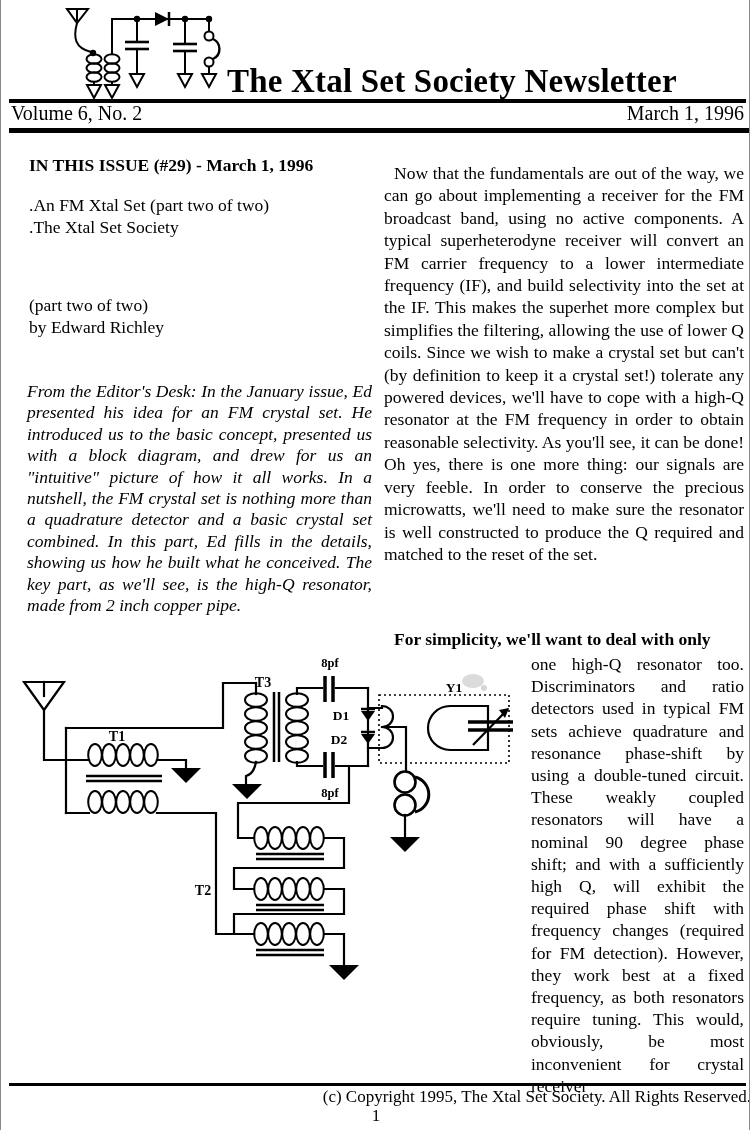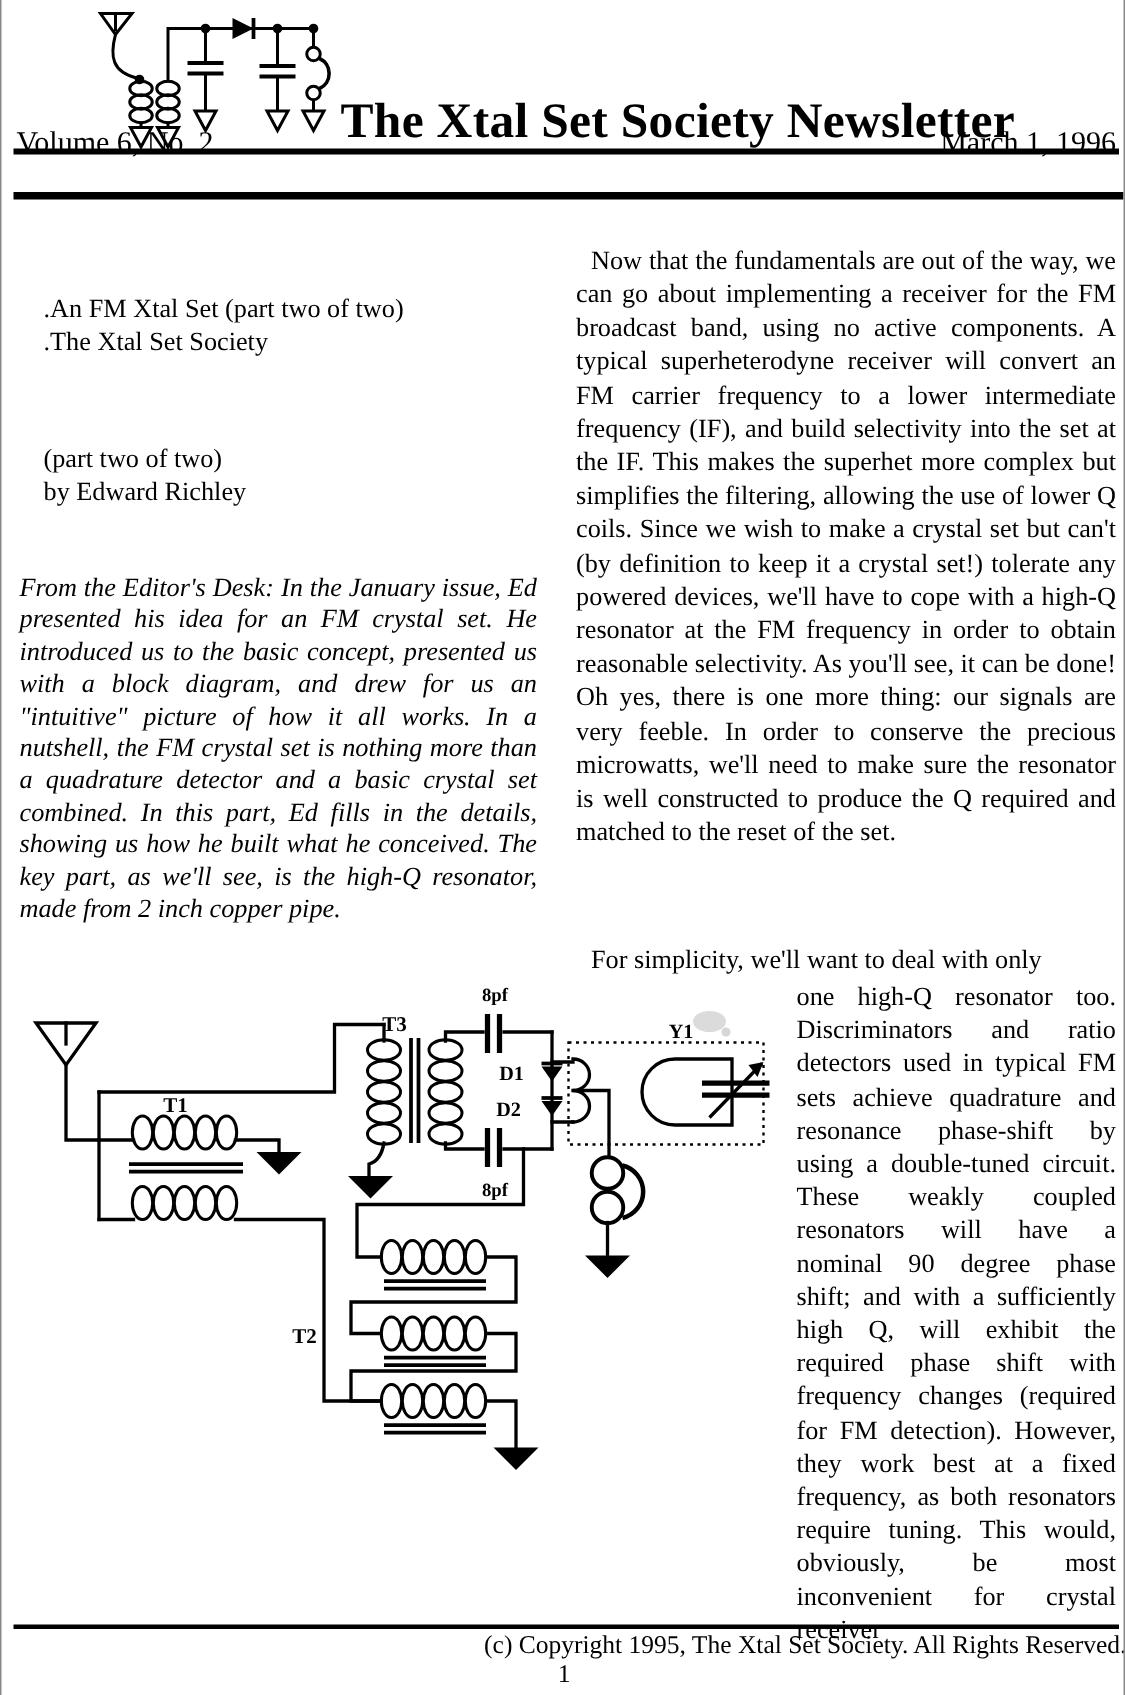--- a/index.html
+++ b/index.html
@@ -15,7 +15,7 @@
     white-space:nowrap; letter-spacing:0.2px;
   }
   .volume-row {
-    position:absolute; left:10px; top:84px; width:733px;
+    position:absolute; left:10px; top:102px; width:733px;
     display:flex; justify-content:space-between; font-size:20px;text-align:center;
   }
   .issue-heading { position:absolute; left:28px; top:155px; width:342px; font-size:17.5px; font-weight:bold; }

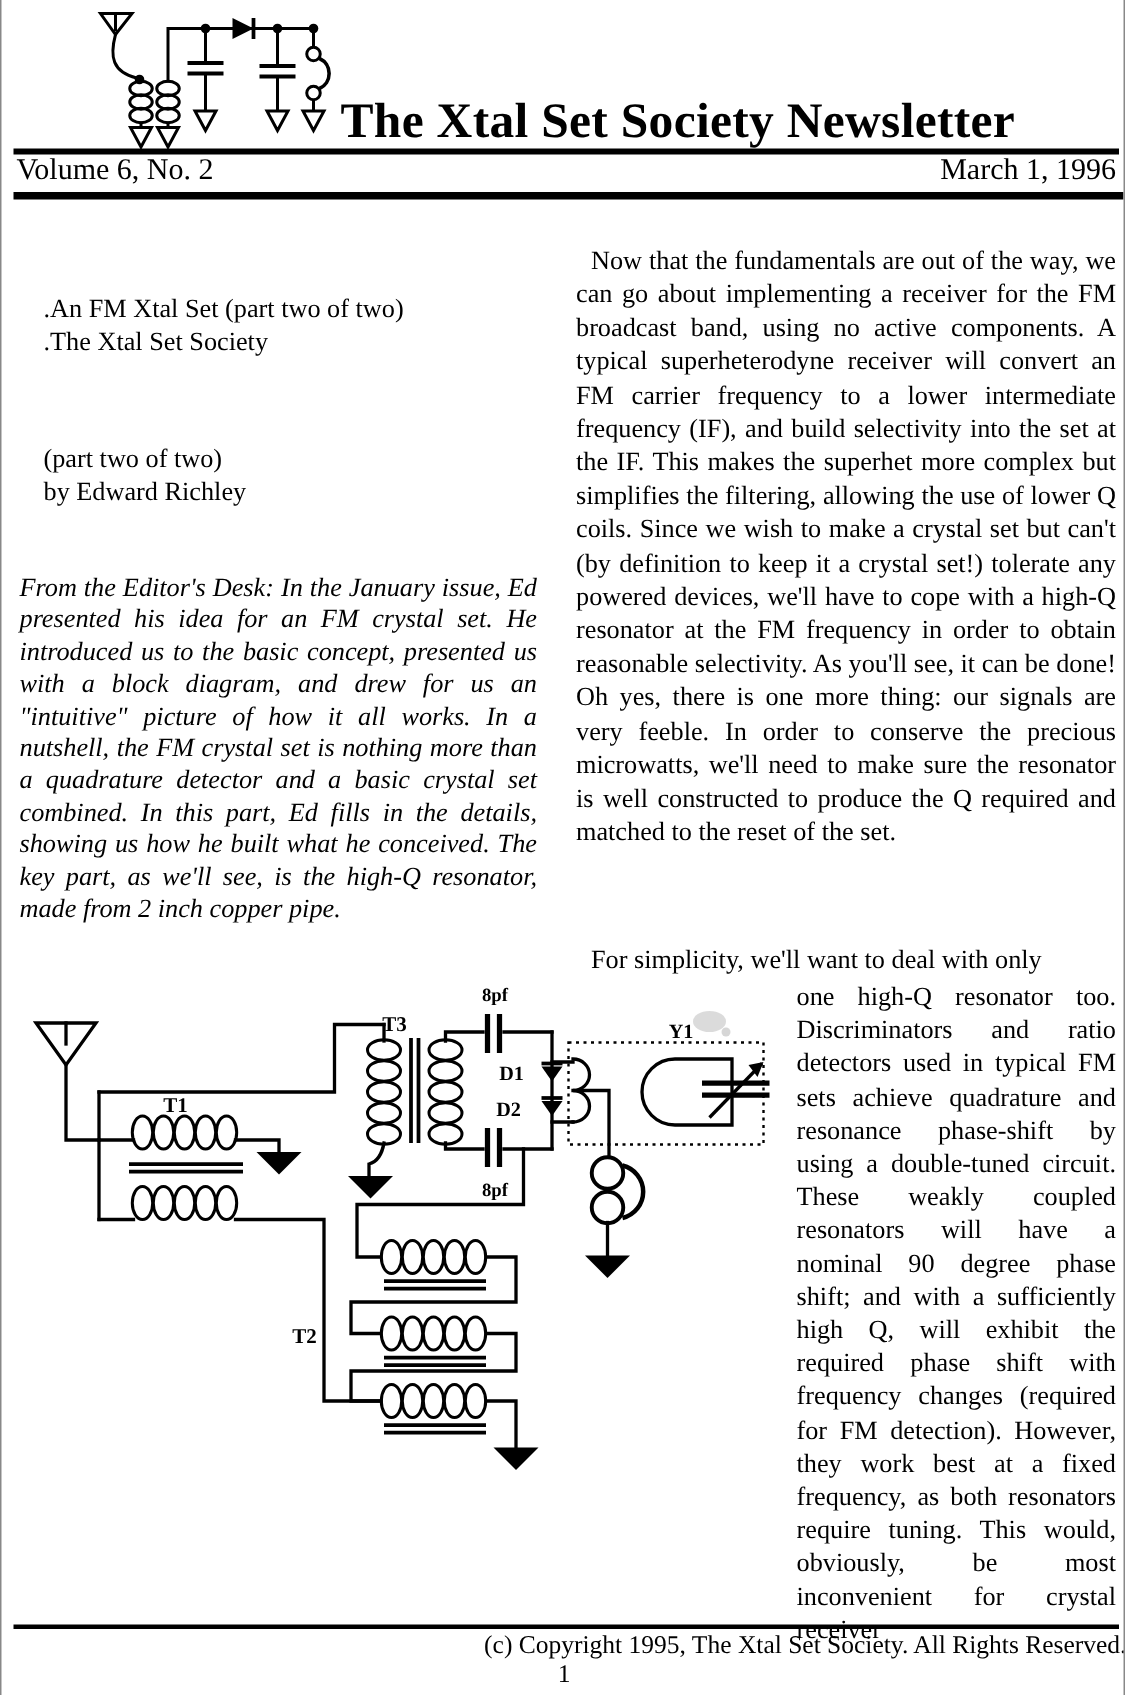--- a/index.html
+++ b/index.html
@@ -97,6 +97,7 @@
 
   <div class="rule" style="left:8px;top:128px;width:740px;height:5px;"></div>
 
+  <div class="issue-heading">IN THIS ISSUE (#29) -  March 1, 1996</div>
 
   <div class="toc">
     <div>.An FM Xtal Set (part two of two)</div>

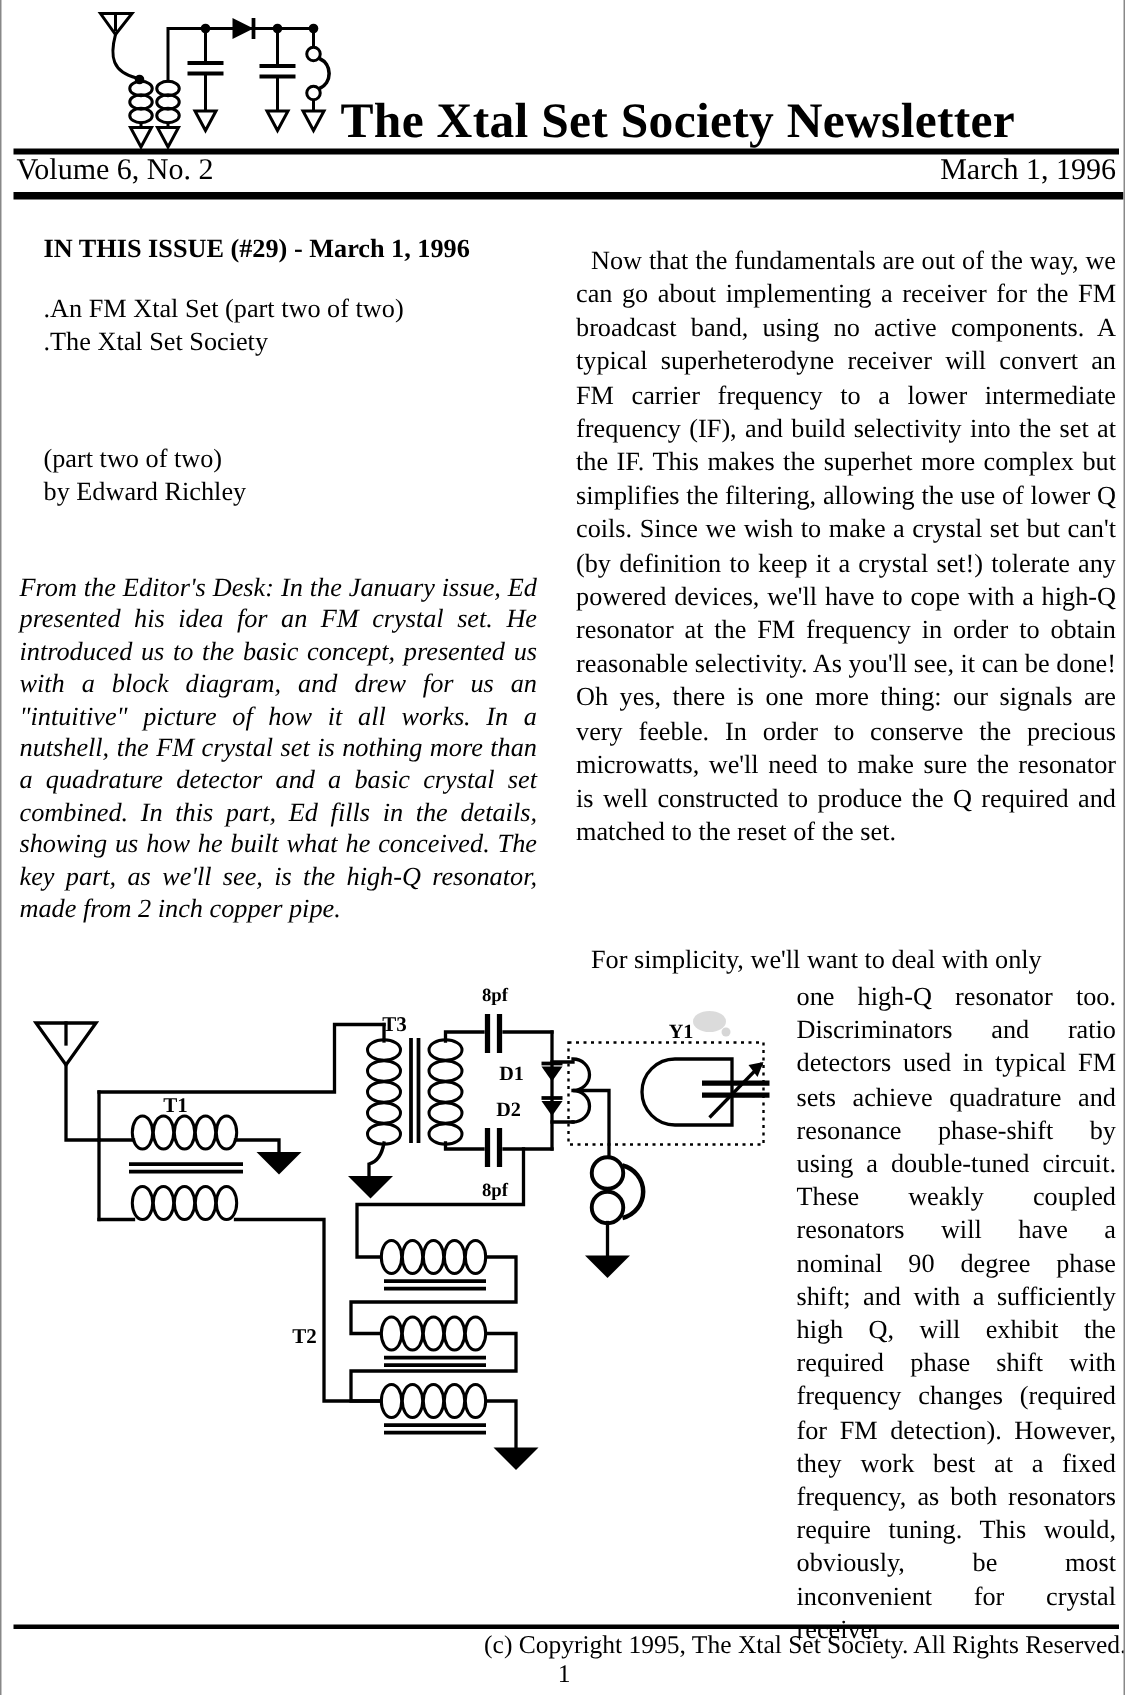--- a/index.html
+++ b/index.html
@@ -22,7 +22,7 @@
   .toc { position:absolute; left:28px; top:194px; width:342px; font-size:17.5px; line-height:22.4px; }
   .article-head { position:absolute; left:28px; top:294px; width:342px; font-size:17.5px; line-height:22.4px; }
   .editor-note {
-    position:absolute; left:12px; top:381px; width:345px; font-size:17.5px;
+    position:absolute; left:26px; top:381px; width:345px; font-size:17.5px;
     line-height:21.4px; font-style:italic; text-align:justify; hyphens:auto;
   }
   .fig-caption { position:absolute; left:20px; top:987px; width:498px; font-size:17.6px; line-height:23px; }

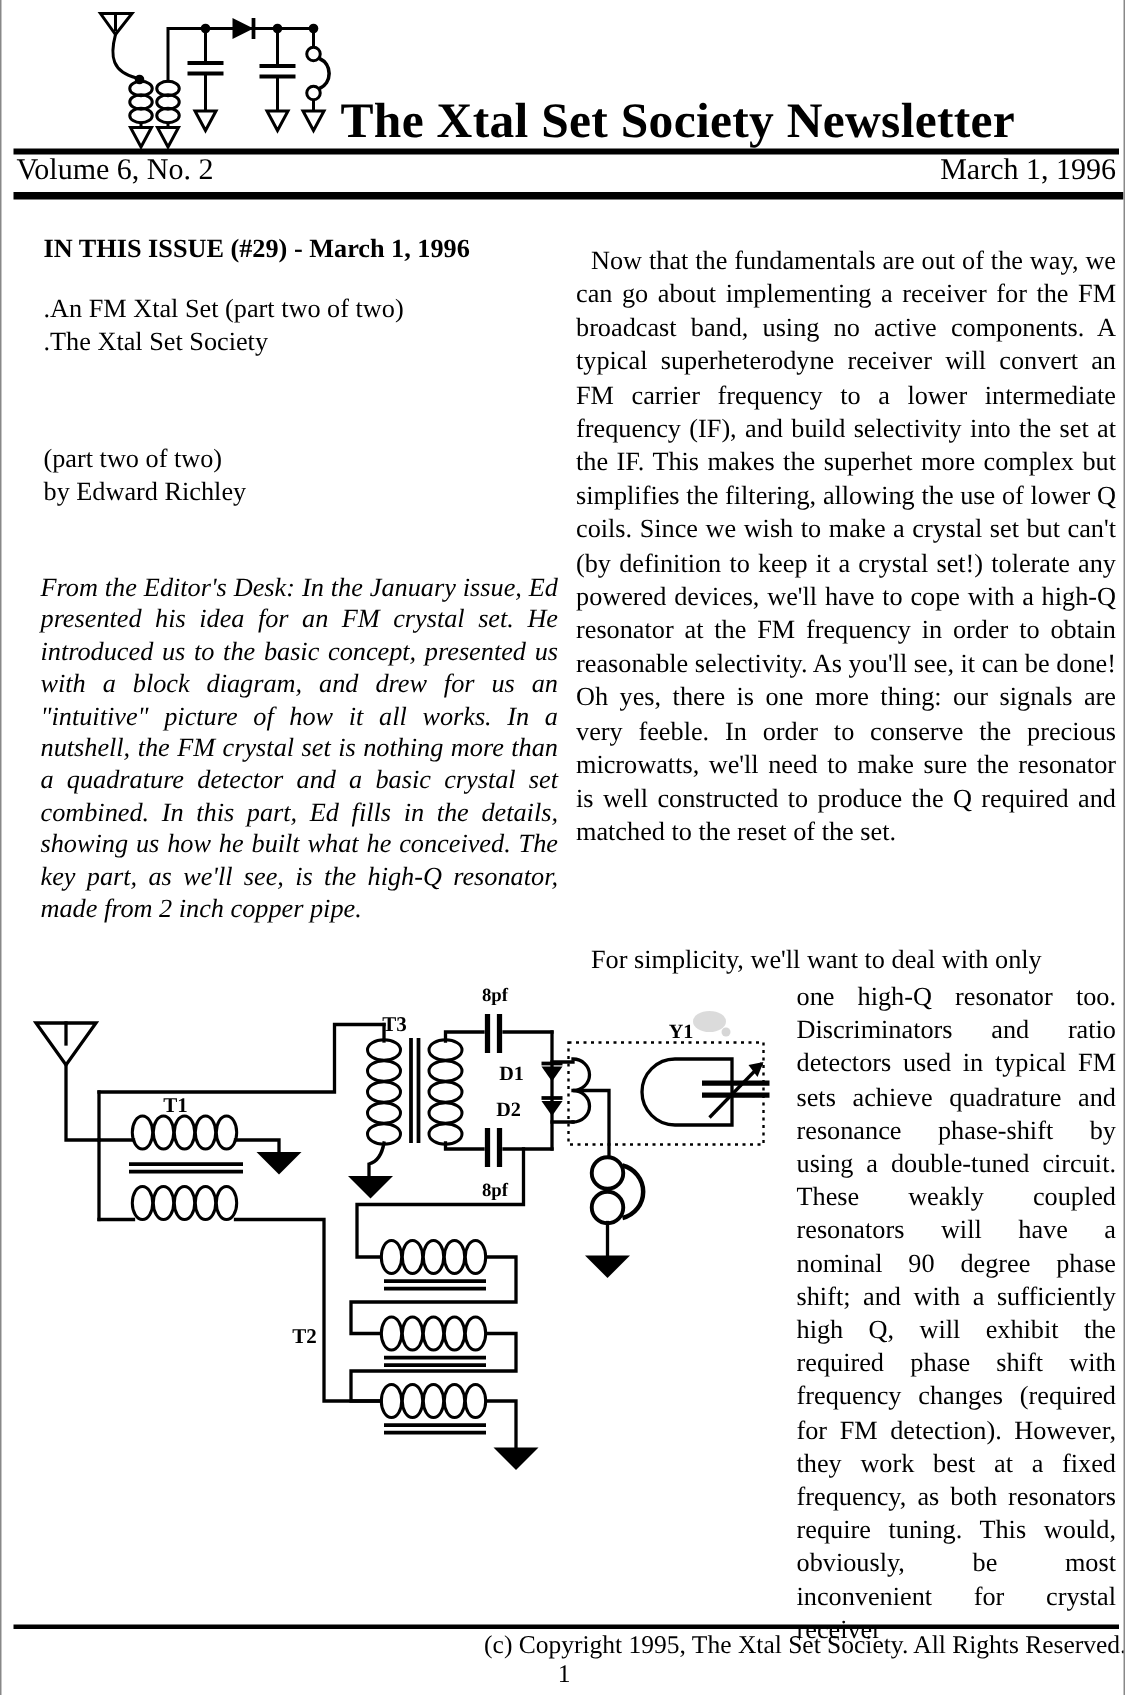--- a/index.html
+++ b/index.html
@@ -30,7 +30,7 @@
     position:absolute; left:383px; top:162px; width:360px; font-size:17.5px;
     line-height:22.4px; text-align:justify; text-indent:10px; hyphens:auto;
   }
-  .rc-para2-first { position:absolute; left:383px; top:629px; width:360px; font-size:17.5px; text-indent:10px; white-space:nowrap; }
+  .rc-para2-first { position:absolute; left:383px; top:629px; width:360px; font-size:17.5px; text-indent:10px; white-space:nowrap;font-weight:bold; }
   .rc-para2-wrapped {
     position:absolute; left:530px; top:653px; width:213px; font-size:17.5px;
     line-height:22.2px; text-align:justify; hyphens:auto;

